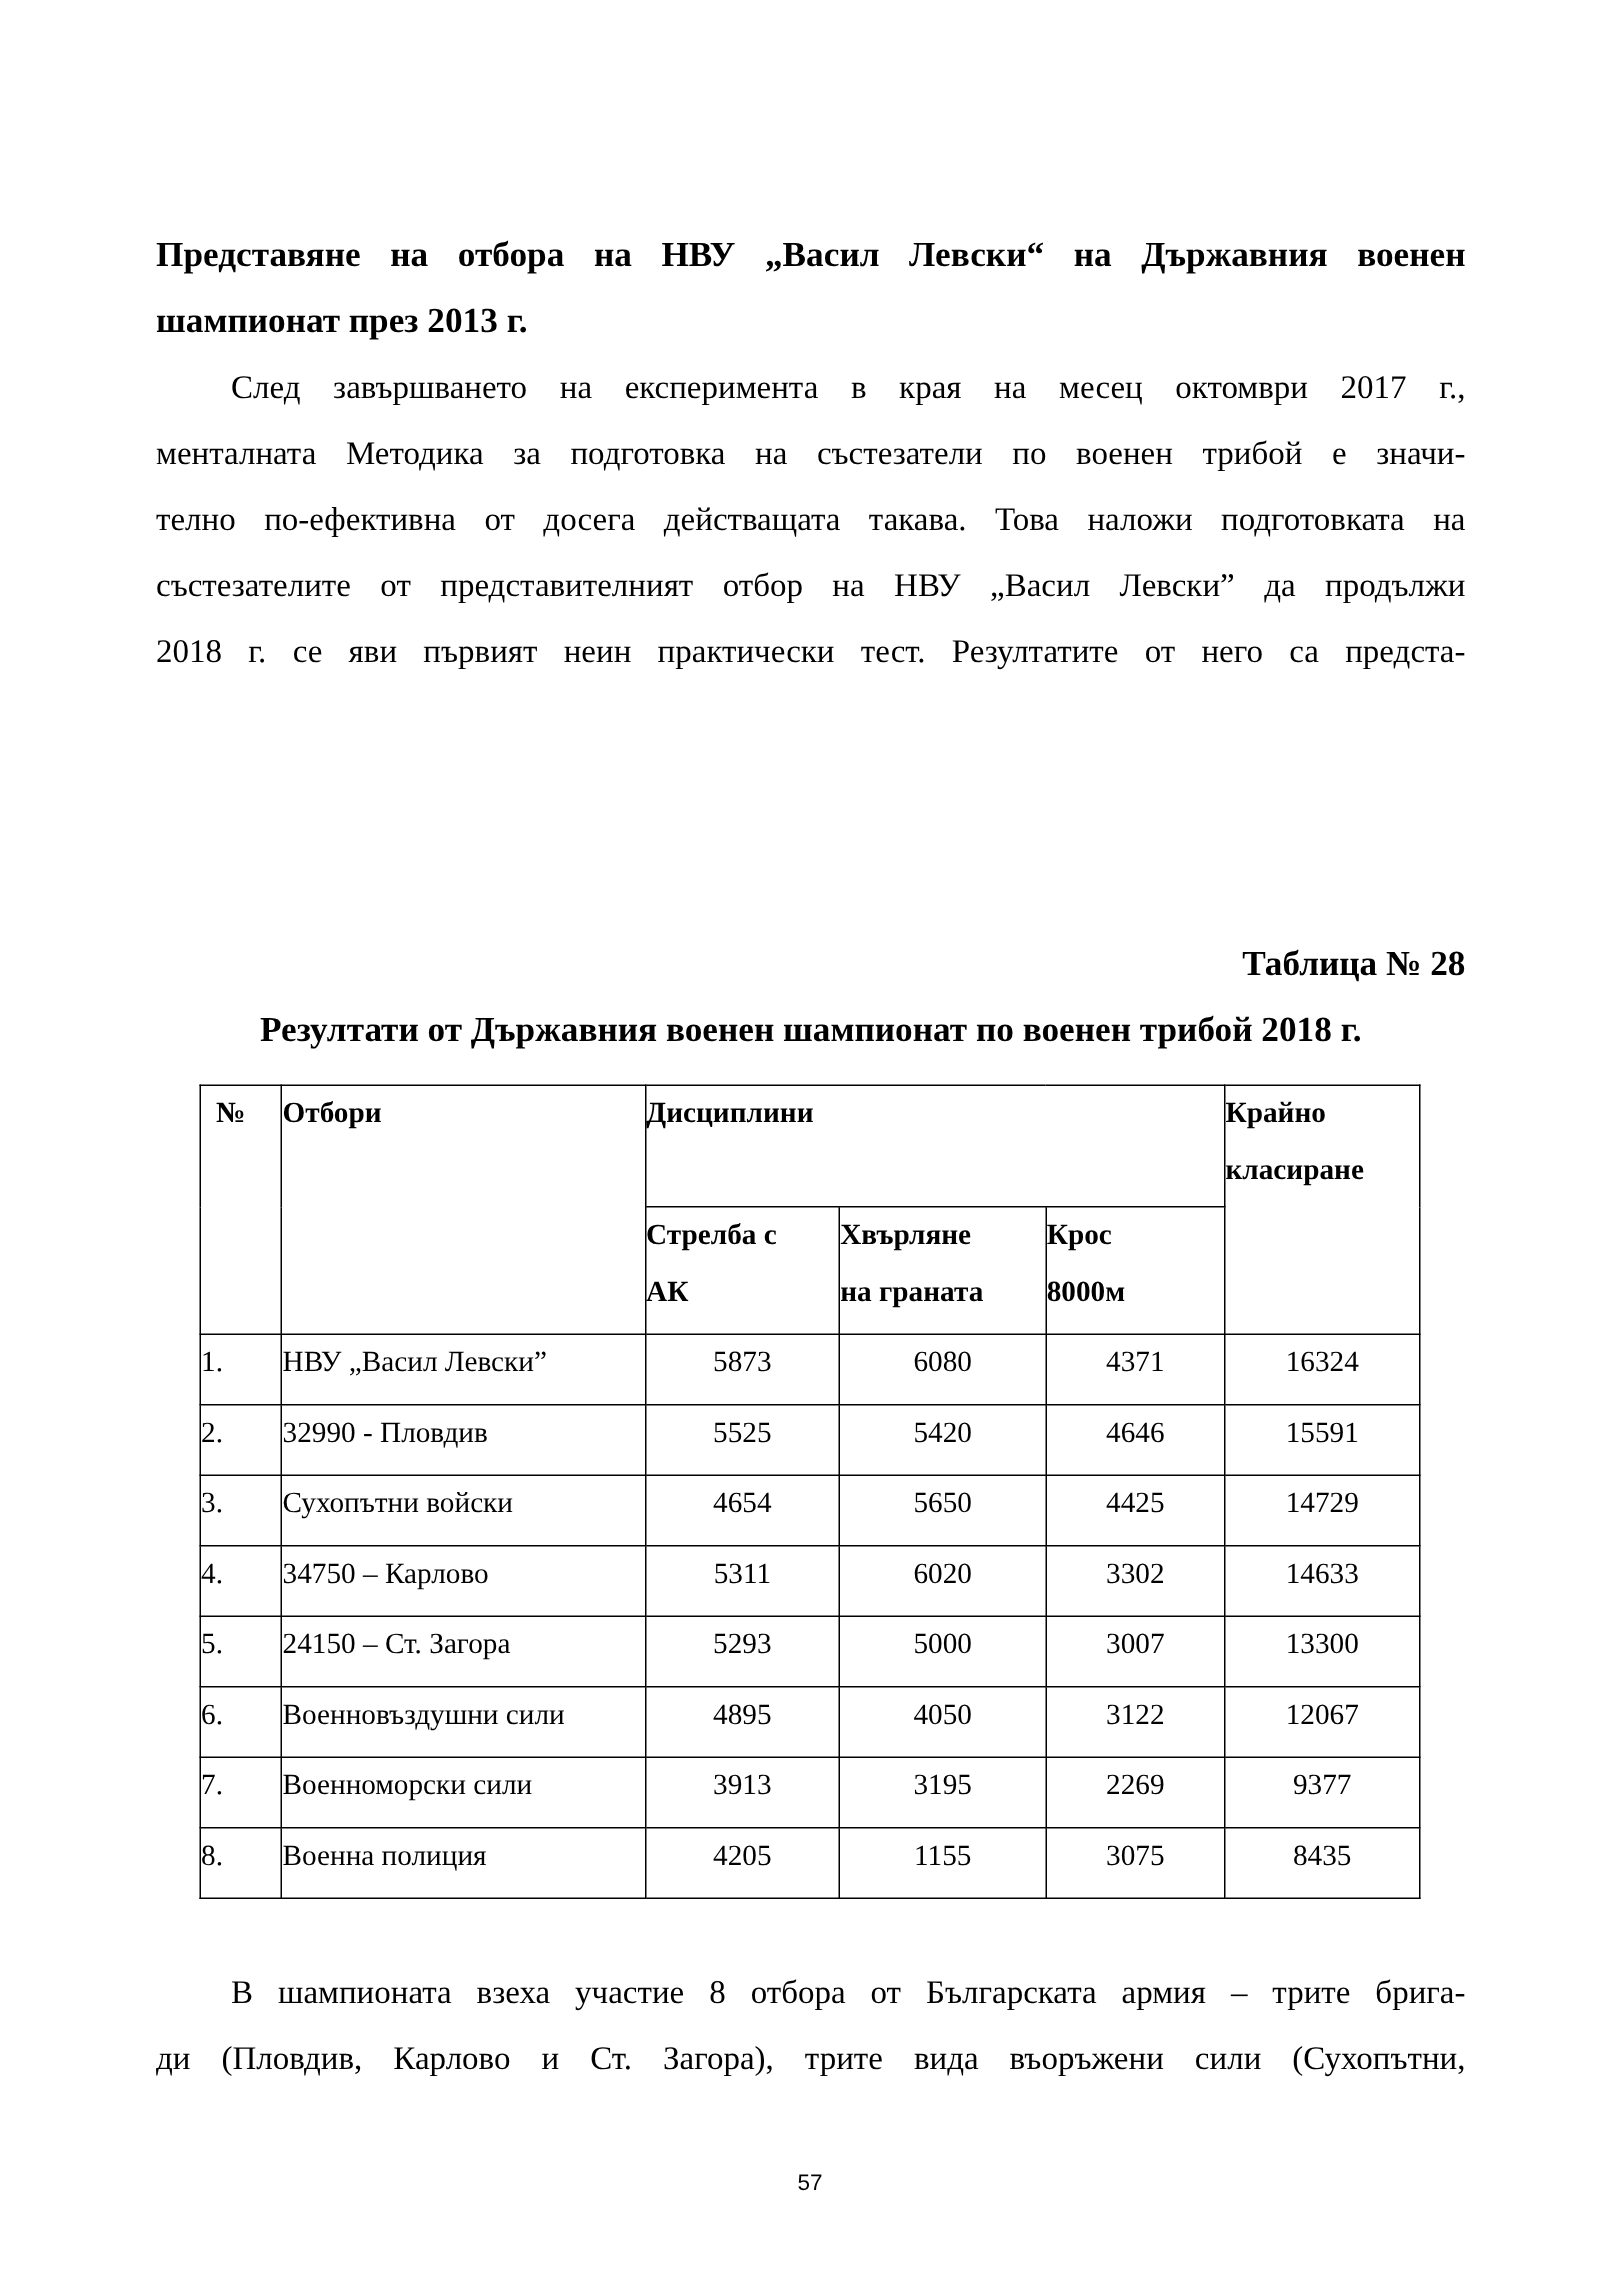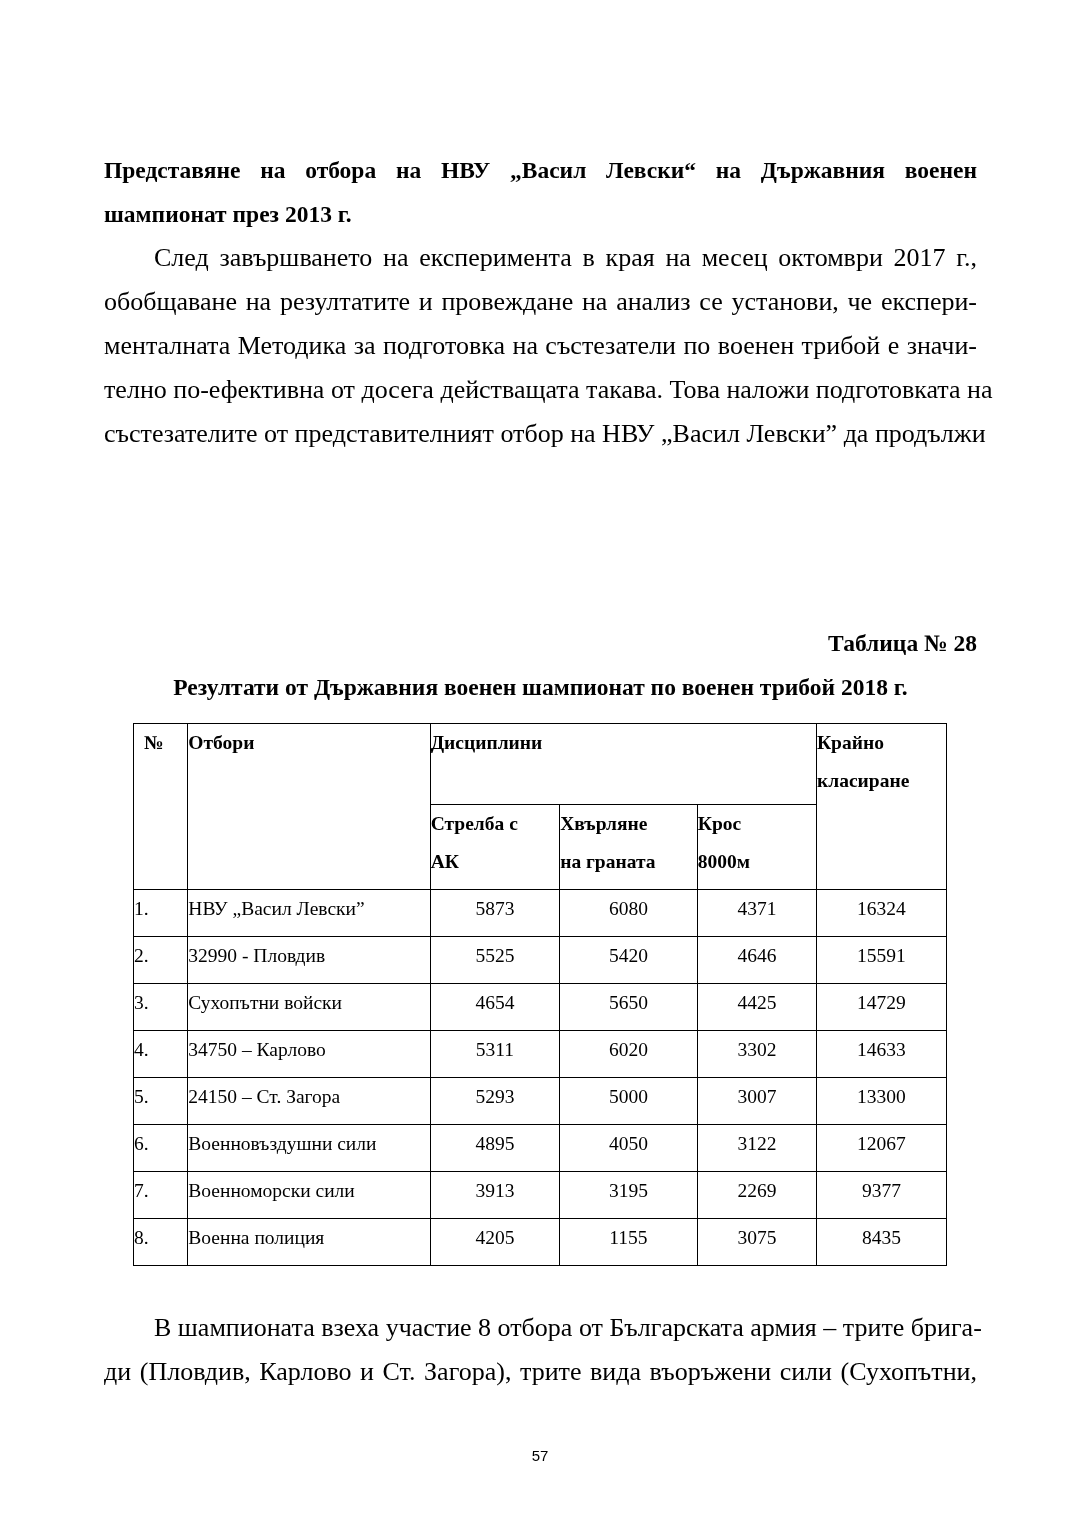--- a/index.html
+++ b/index.html
@@ -9,7 +9,7 @@
   .heading { position: absolute; left: 104px; top: 148px; width: 873px;
              font-size: 23.5px; font-weight: bold; line-height: 44px;
              text-align: justify; text-align-last: left; }
-  .para { position: absolute; left: 104px; width: 873px; font-size: 26px;
+  .para { position: absolute; left: 104px; width: 873px; font-size: 22px;
           line-height: 44px; text-align: justify; }
   .para .line { display: block; text-align: justify; text-align-last: justify; white-space: nowrap; }
   .para .line.last { text-align-last: left; }

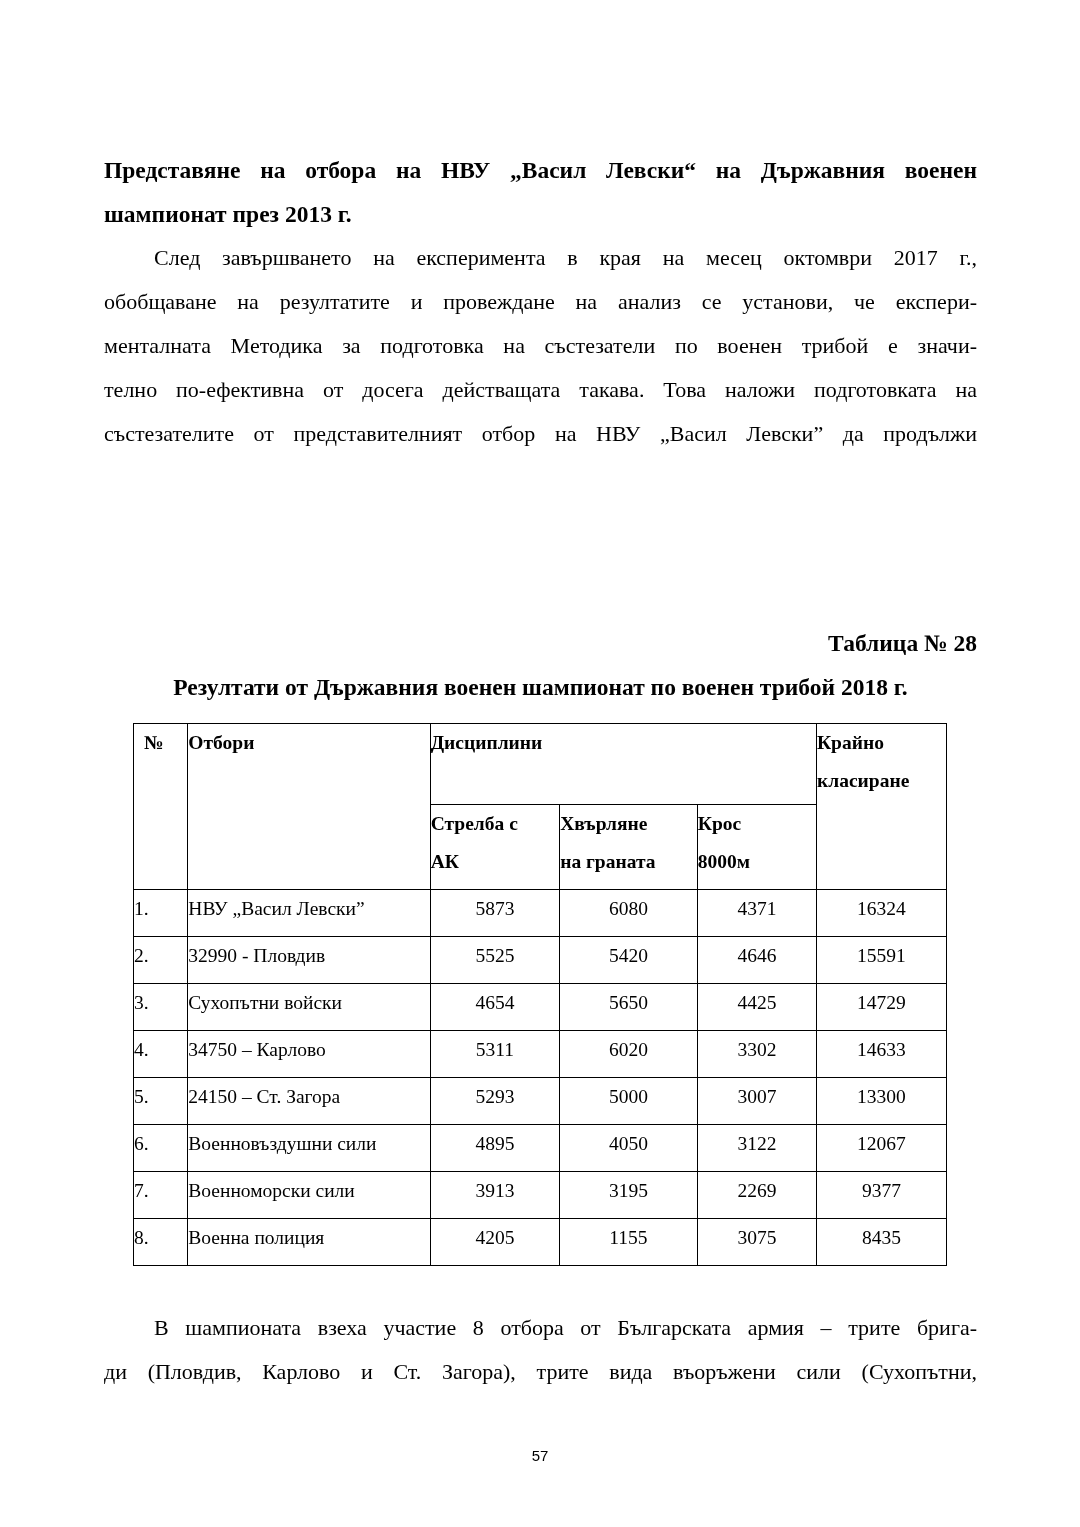--- a/index.html
+++ b/index.html
@@ -47,7 +47,6 @@
 
   <div class="para p1">
     <span class="line indent">След завършването на експеримента в края на месец октомври 2017 г.,</span>
-    <span class="line">обобщаване на резултатите и провеждане на анализ се установи, че експери-</span>
     <span class="line">менталната Методика за подготовка на състезатели по военен трибой е значи-</span>
     <span class="line">телно по-ефективна от досега действащата такава. Това наложи подготовката на</span>
     <span class="line">състезателите от представителният отбор на НВУ „Васил Левски” да продължи</span>

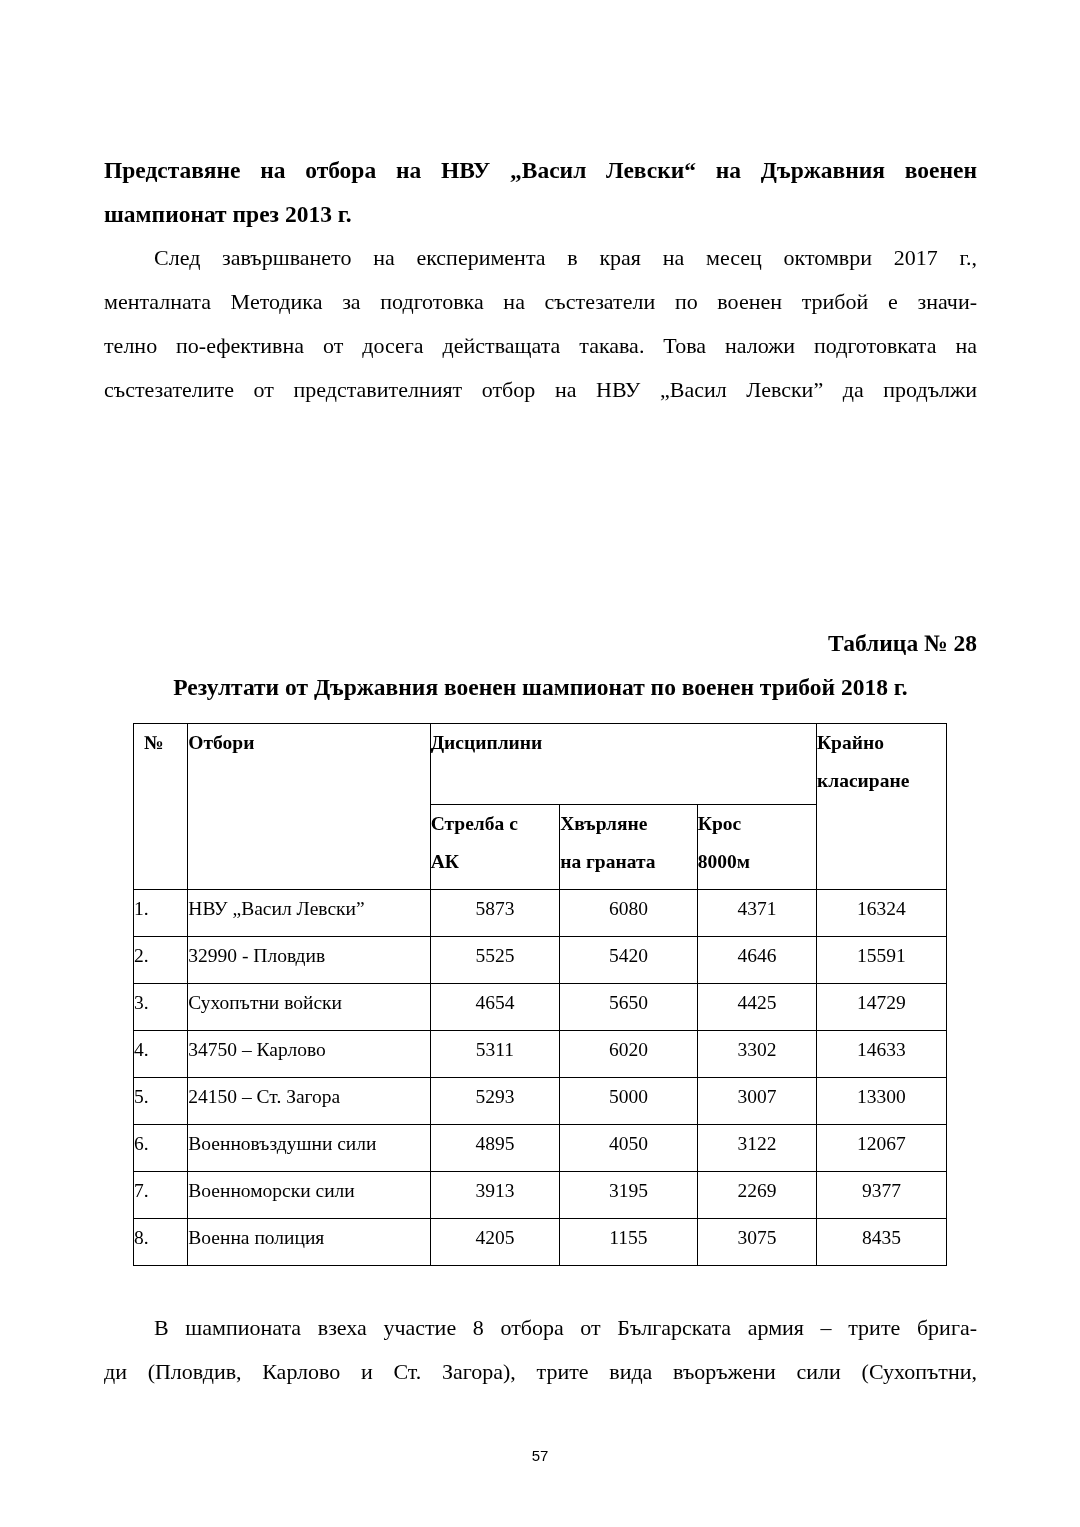--- a/index.html
+++ b/index.html
@@ -50,6 +50,7 @@
     <span class="line">менталната Методика за подготовка на състезатели по военен трибой е значи-</span>
     <span class="line">телно по-ефективна от досега действащата такава. Това наложи подготовката на</span>
     <span class="line">състезателите от представителният отбор на НВУ „Васил Левски” да продължи</span>
+    <span class="line">2018 г. се яви първият неин практически тест. Резултатите от него са предста-</span>
   </div>
 
   <div class="table-label">Таблица № 28</div>

